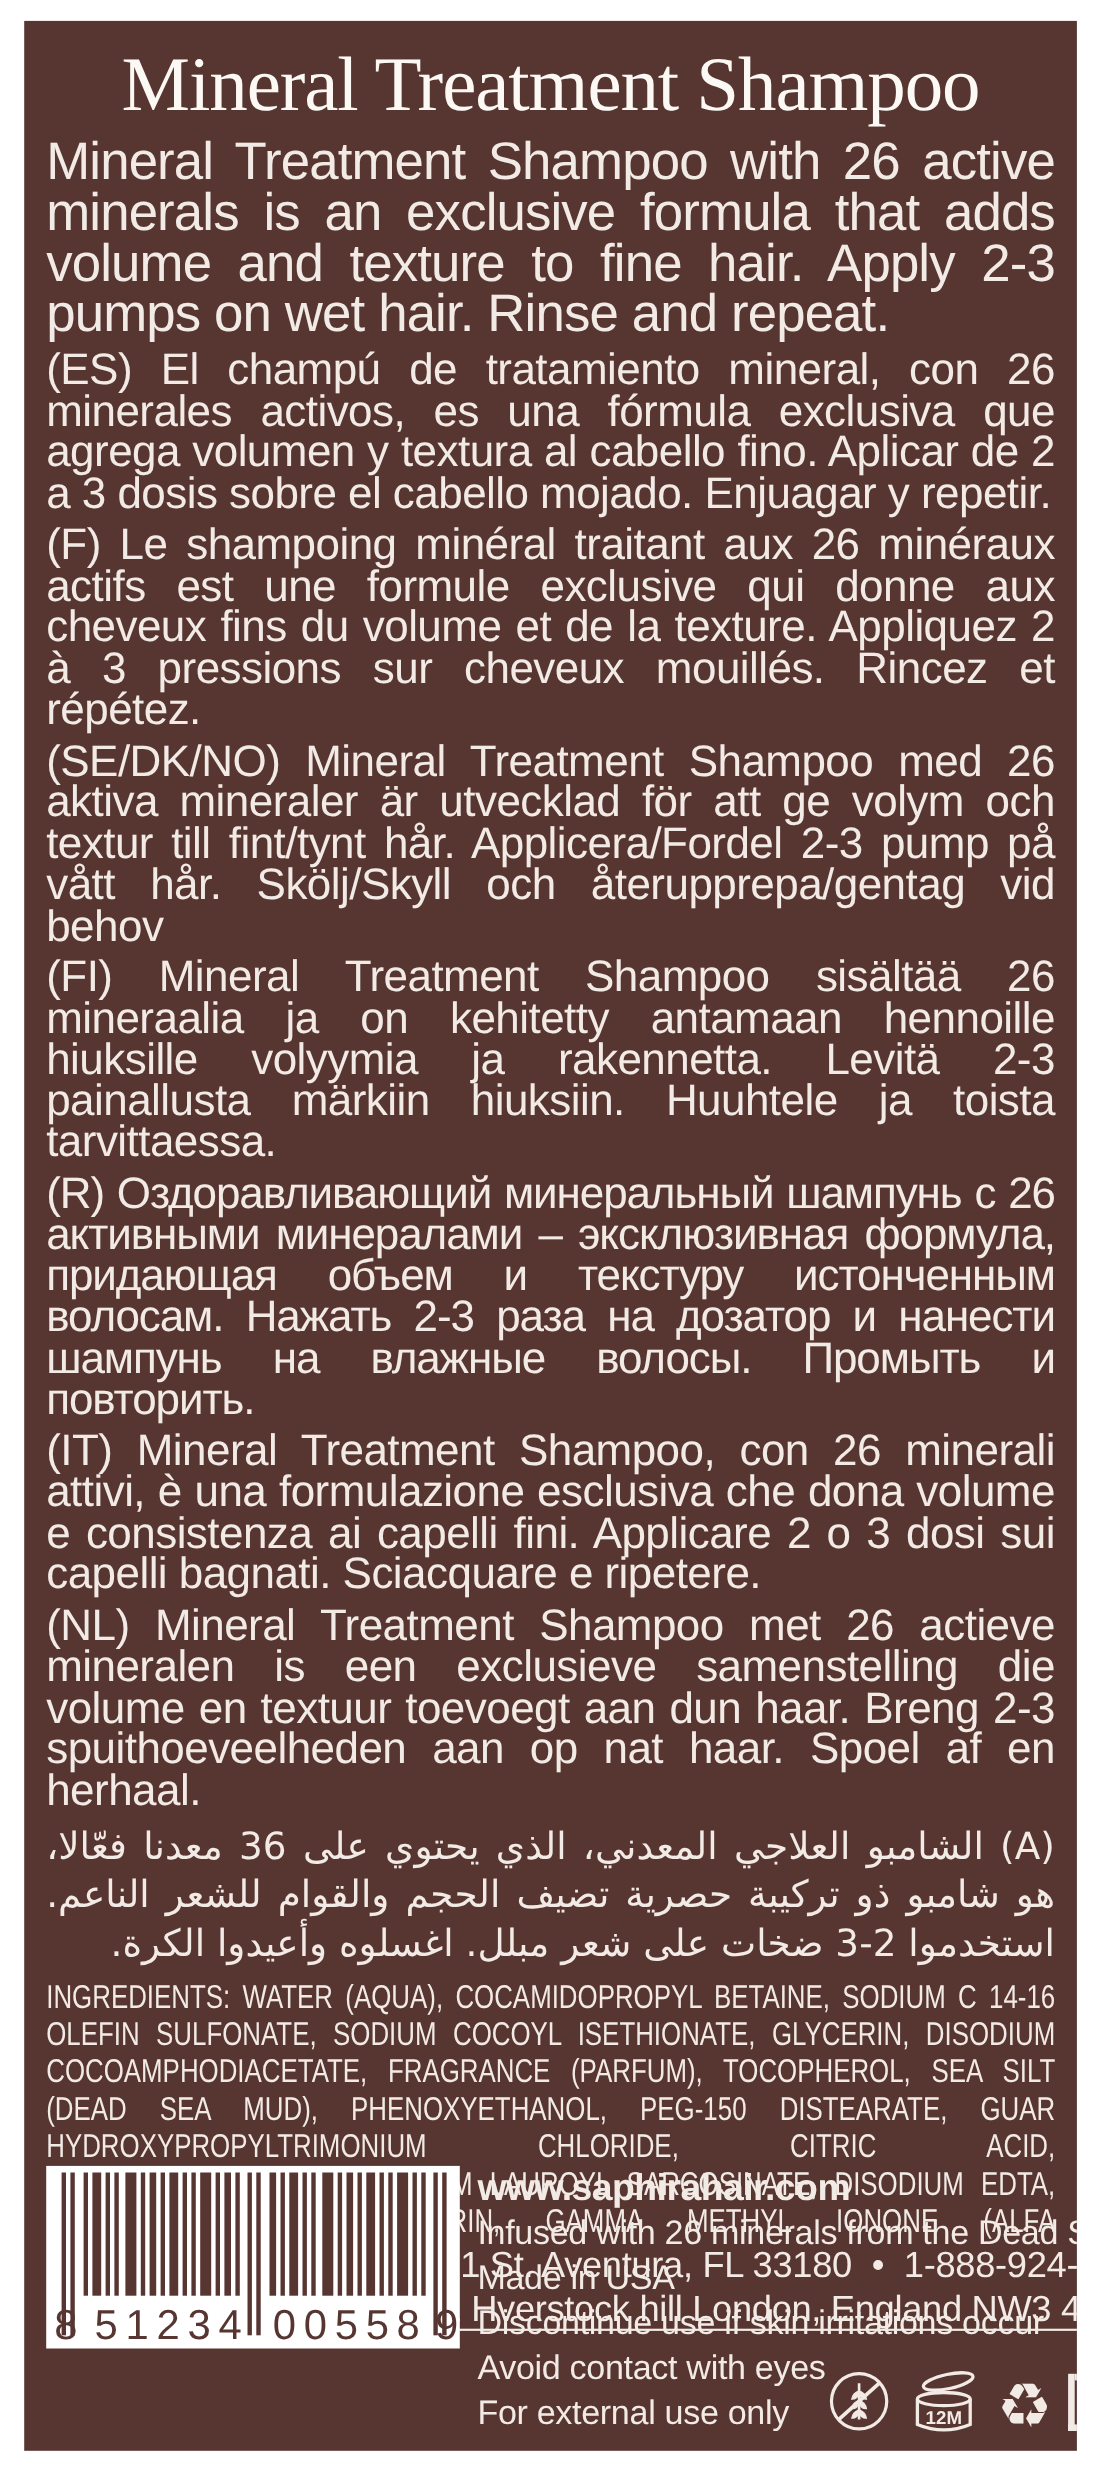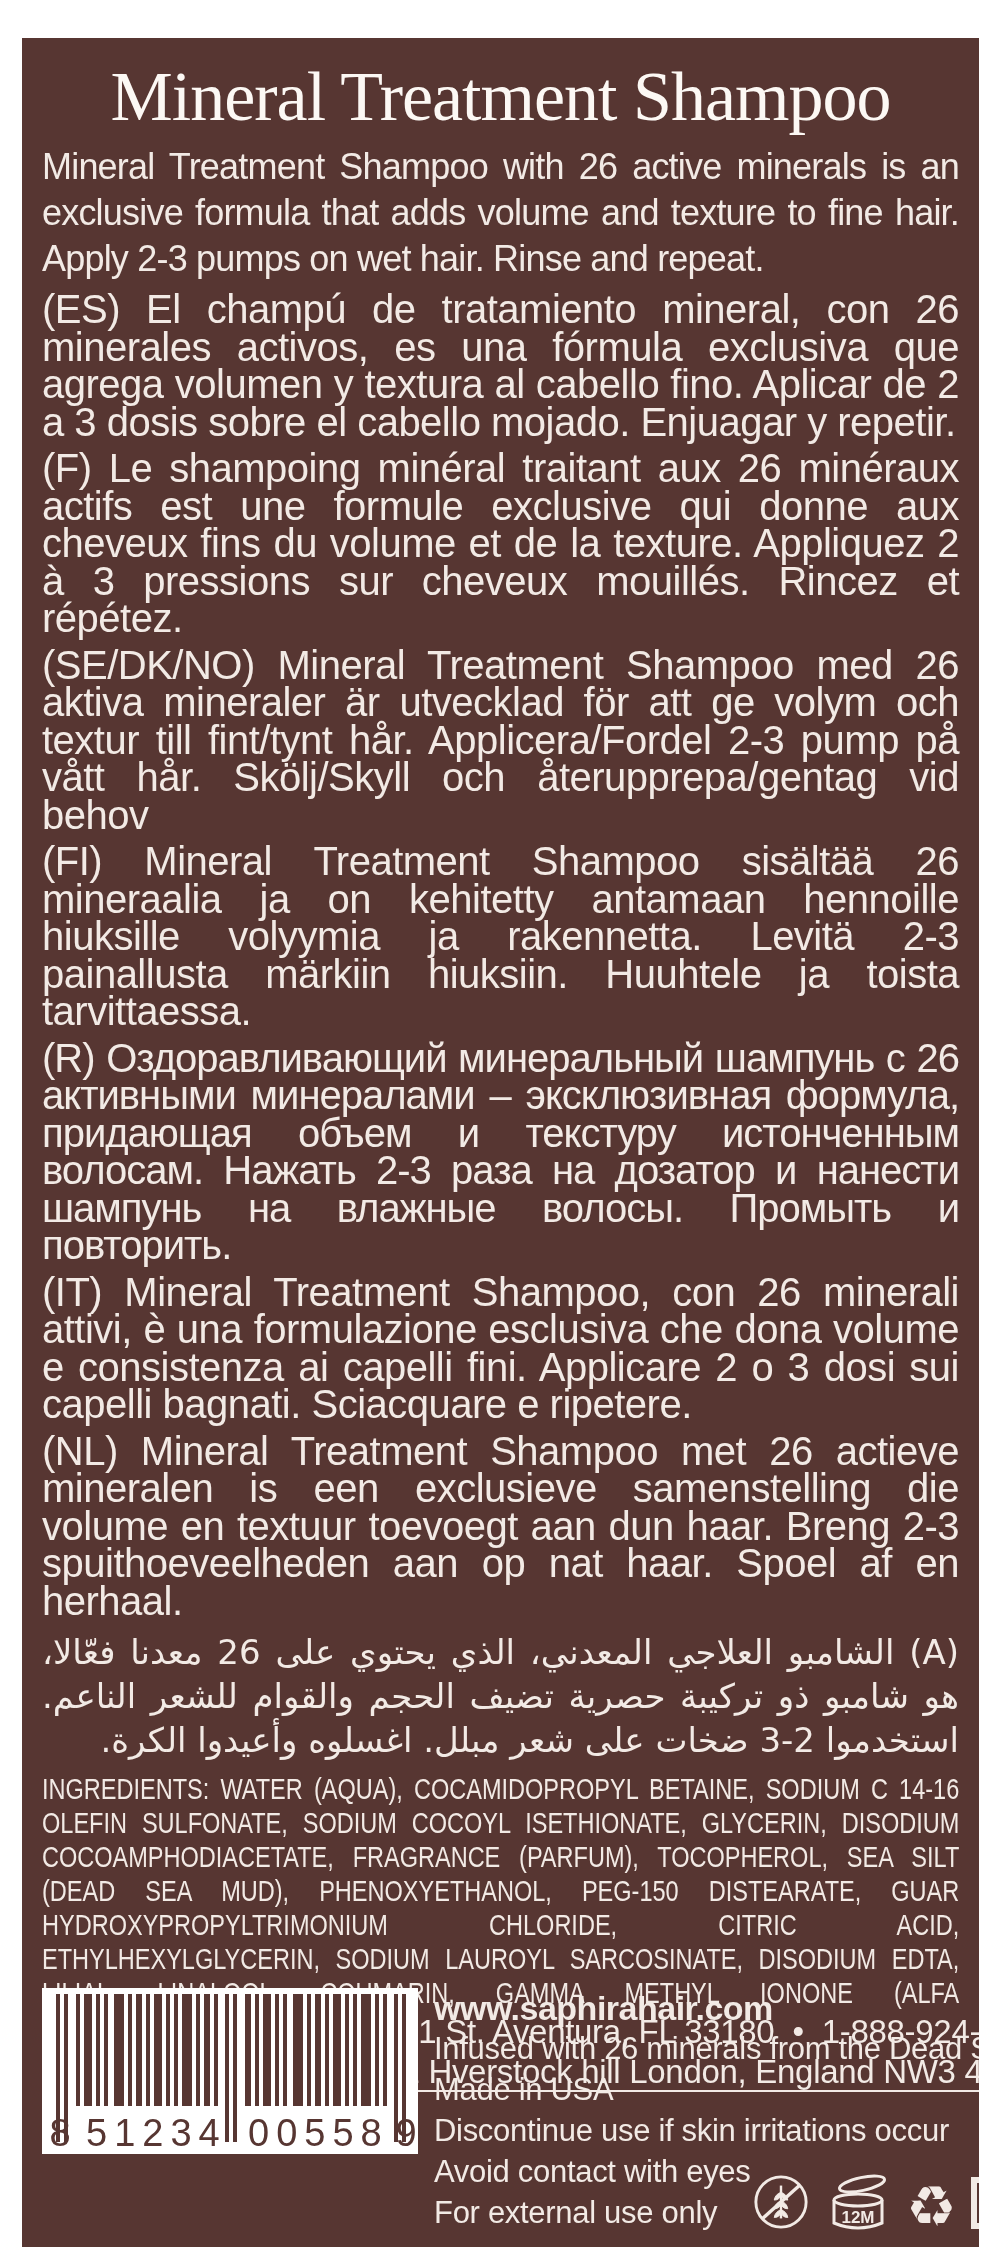--- a/index.html
+++ b/index.html
@@ -7,7 +7,7 @@
         font-family:"Liberation Sans",sans-serif;}
   .label{position:absolute;left:22px;top:19px;width:957px;height:2209px;
          background:#573632;color:#f2eae5;box-sizing:border-box;
-         padding:0 20px;overflow:hidden;margin-top:19px;}
+         padding:0 20px;overflow:hidden;}
   .title{font-family:"Liberation Serif",serif;font-size:70px;line-height:74px;
          margin-top:22px;text-align:center;color:#fcf8f4;letter-spacing:-1px;white-space:nowrap;}
   .intro{font-size:36px;line-height:46px;letter-spacing:-0.8px;text-align:justify;

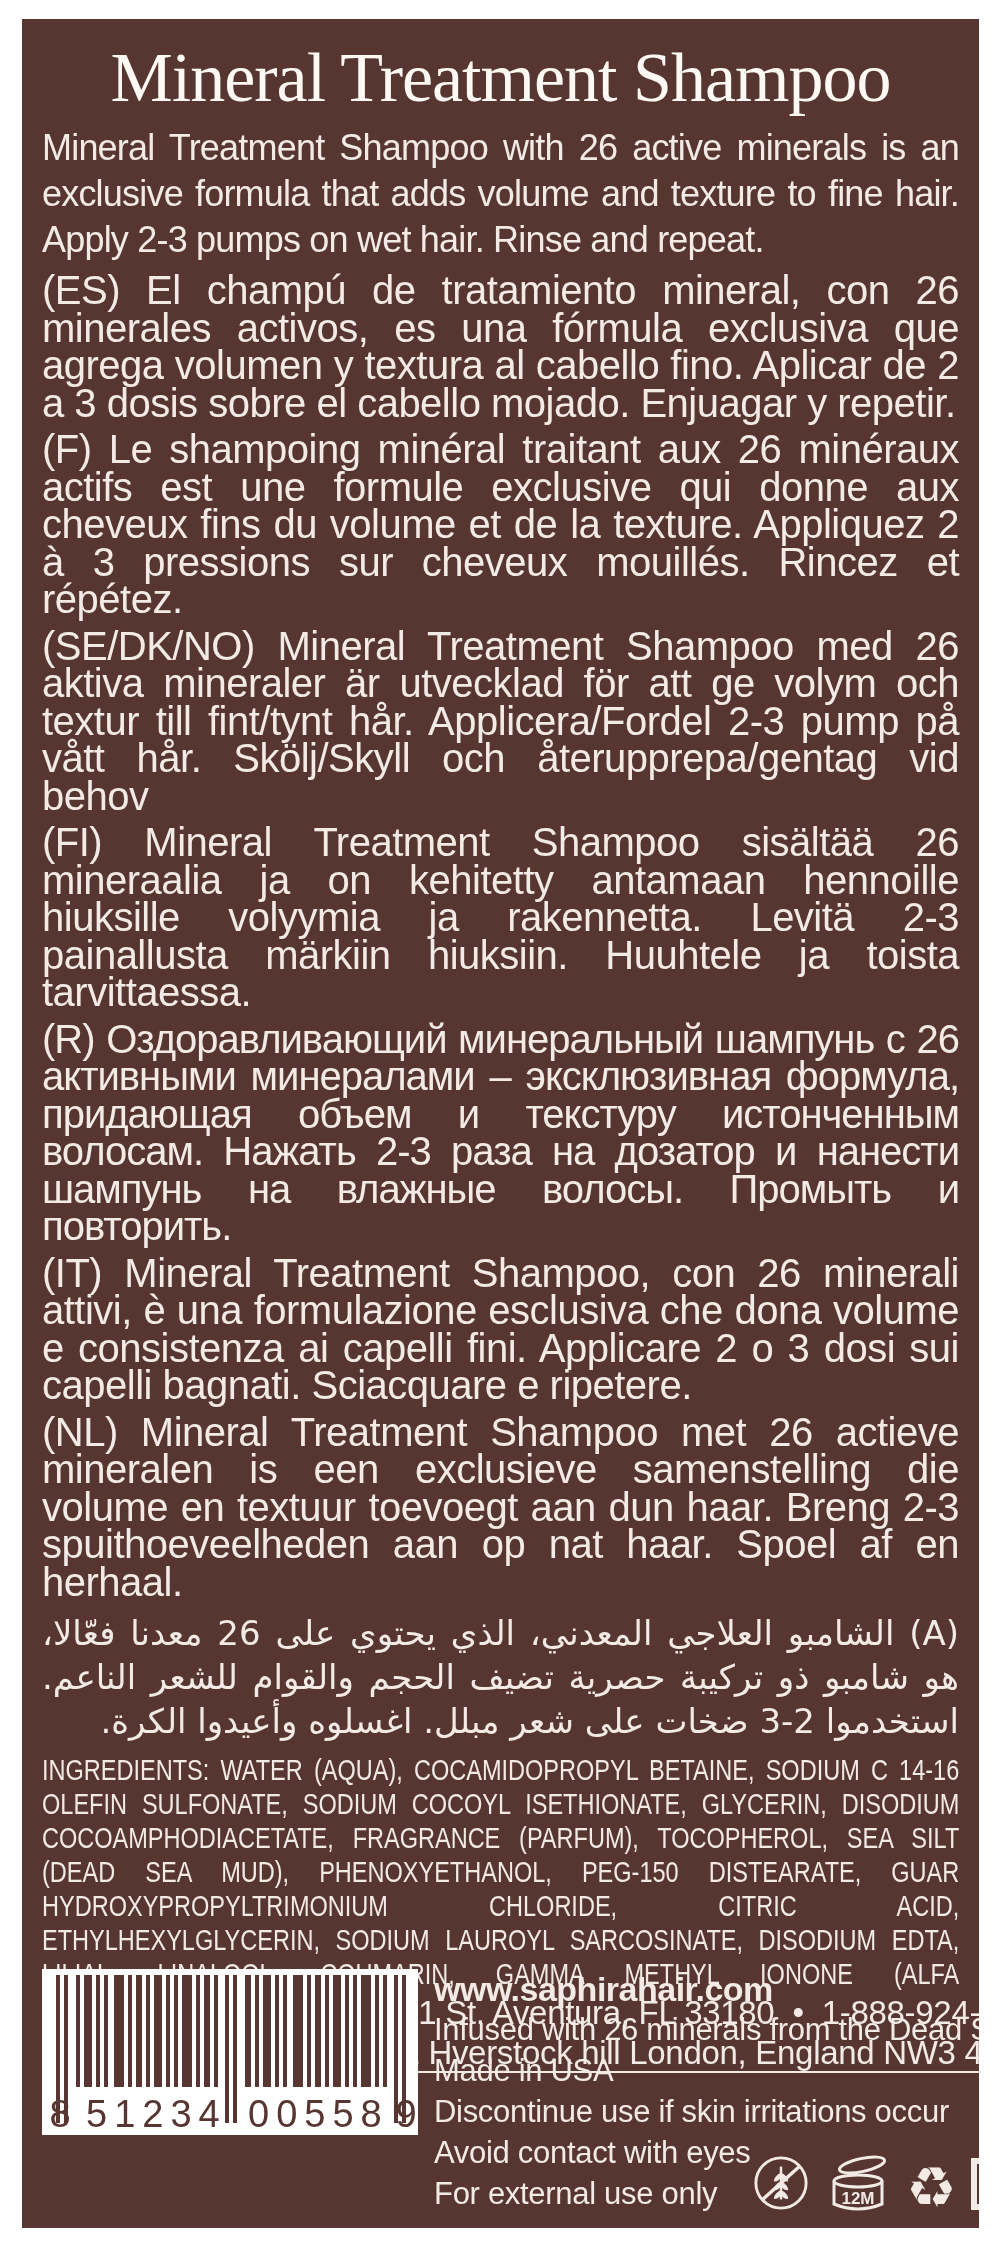--- a/index.html
+++ b/index.html
@@ -10,7 +10,7 @@
          padding:0 20px;overflow:hidden;}
   .title{font-family:"Liberation Serif",serif;font-size:70px;line-height:74px;
          margin-top:22px;text-align:center;color:#fcf8f4;letter-spacing:-1px;white-space:nowrap;}
-  .intro{font-size:36px;line-height:46px;letter-spacing:-0.8px;text-align:justify;
+  .intro{font-size:48px;line-height:46px;letter-spacing:-0.8px;text-align:justify;
          margin-top:10px;color:#f2eae5;}
   .para{font-size:40px;line-height:37.5px;letter-spacing:-0.5px;text-align:justify;
         margin-top:9px;}

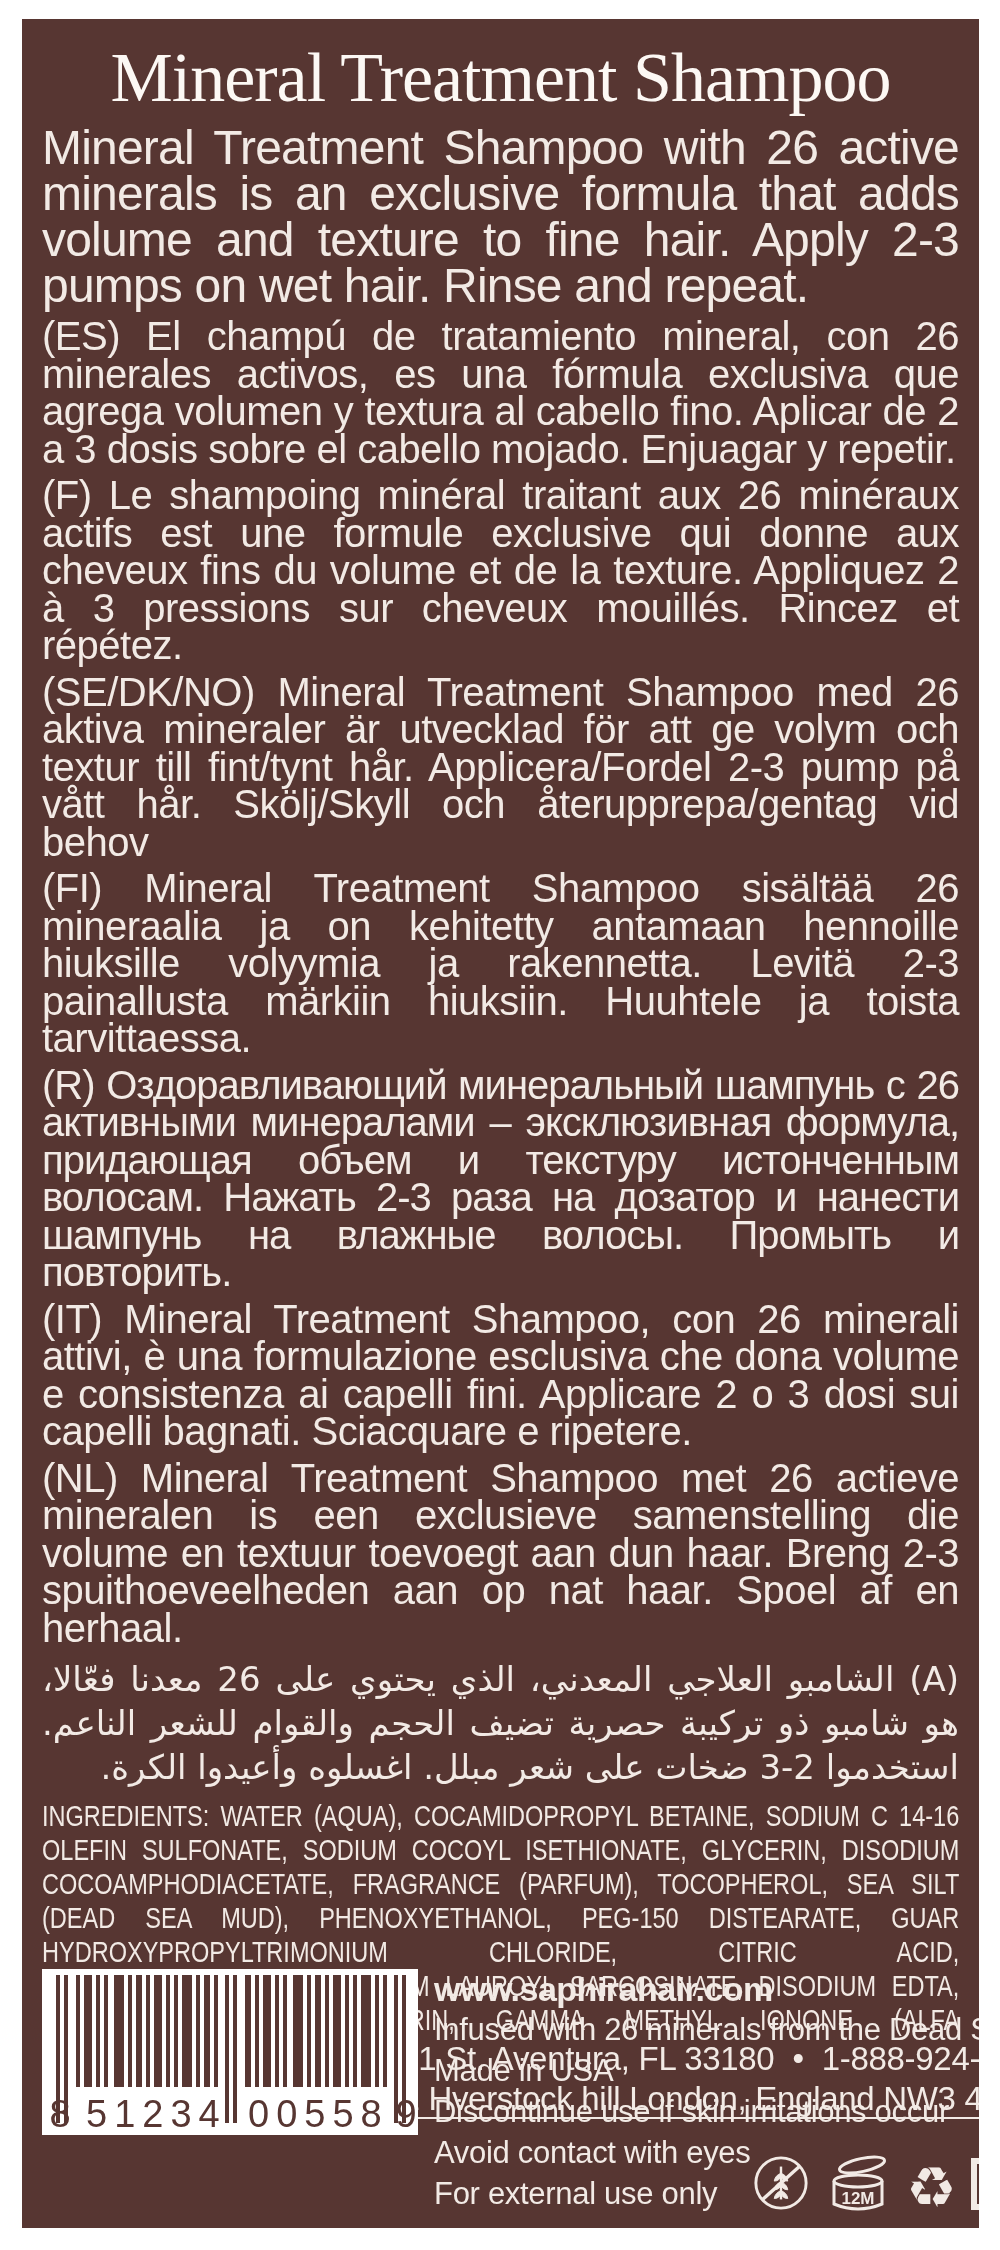--- a/index.html
+++ b/index.html
@@ -62,7 +62,7 @@
     <div class="para">(IT) Mineral Treatment Shampoo, con 26 minerali attivi, è una formulazione esclusiva che dona volume e consistenza ai capelli fini. Applicare 2 o 3 dosi sui capelli bagnati. Sciacquare e ripetere.</div>
     <div class="para">(NL) Mineral Treatment Shampoo met 26 actieve mineralen is een exclusieve samenstelling die volume en textuur toevoegt aan dun haar. Breng 2-3 spuithoeveelheden aan op nat haar. Spoel af en herhaal.</div>
 
-    <div class="para ar">(A) الشامبو العلاجي المعدني، الذي يحتوي على 26 معدنا فعّالا، هو شامبو ذو تركيبة حصرية تضيف الحجم والقوام للشعر الناعم. استخدموا 2-3 ضخات على شعر مبلل. اغسلوه وأعيدوا الكرة.</div>
+    <div class="para ar">(A) الشامبو العلاجي المعدني، الذي يحتوي على 36 معدنا فعّالا، هو شامبو ذو تركيبة حصرية تضيف الحجم والقوام للشعر الناعم. استخدموا 2-3 ضخات على شعر مبلل. اغسلوه وأعيدوا الكرة.</div>
 
     <div class="ingredients-wrap">
       <div class="ingredients">INGREDIENTS: WATER (AQUA), COCAMIDOPROPYL BETAINE, SODIUM C 14-16 OLEFIN SULFONATE, SODIUM COCOYL ISETHIONATE, GLYCERIN, DISODIUM COCOAMPHODIACETATE, FRAGRANCE (PARFUM), TOCOPHEROL, SEA SILT (DEAD SEA MUD), PHENOXYETHANOL, PEG-150 DISTEARATE, GUAR HYDROXYPROPYLTRIMONIUM CHLORIDE, CITRIC ACID, ETHYLHEXYLGLYCERIN, SODIUM LAUROYL SARCOSINATE, DISODIUM EDTA, LILIAL, LINALOOL, COUMARIN, GAMMA METHYL IONONE (ALFA ISOMETHYLIONONE)</div>

